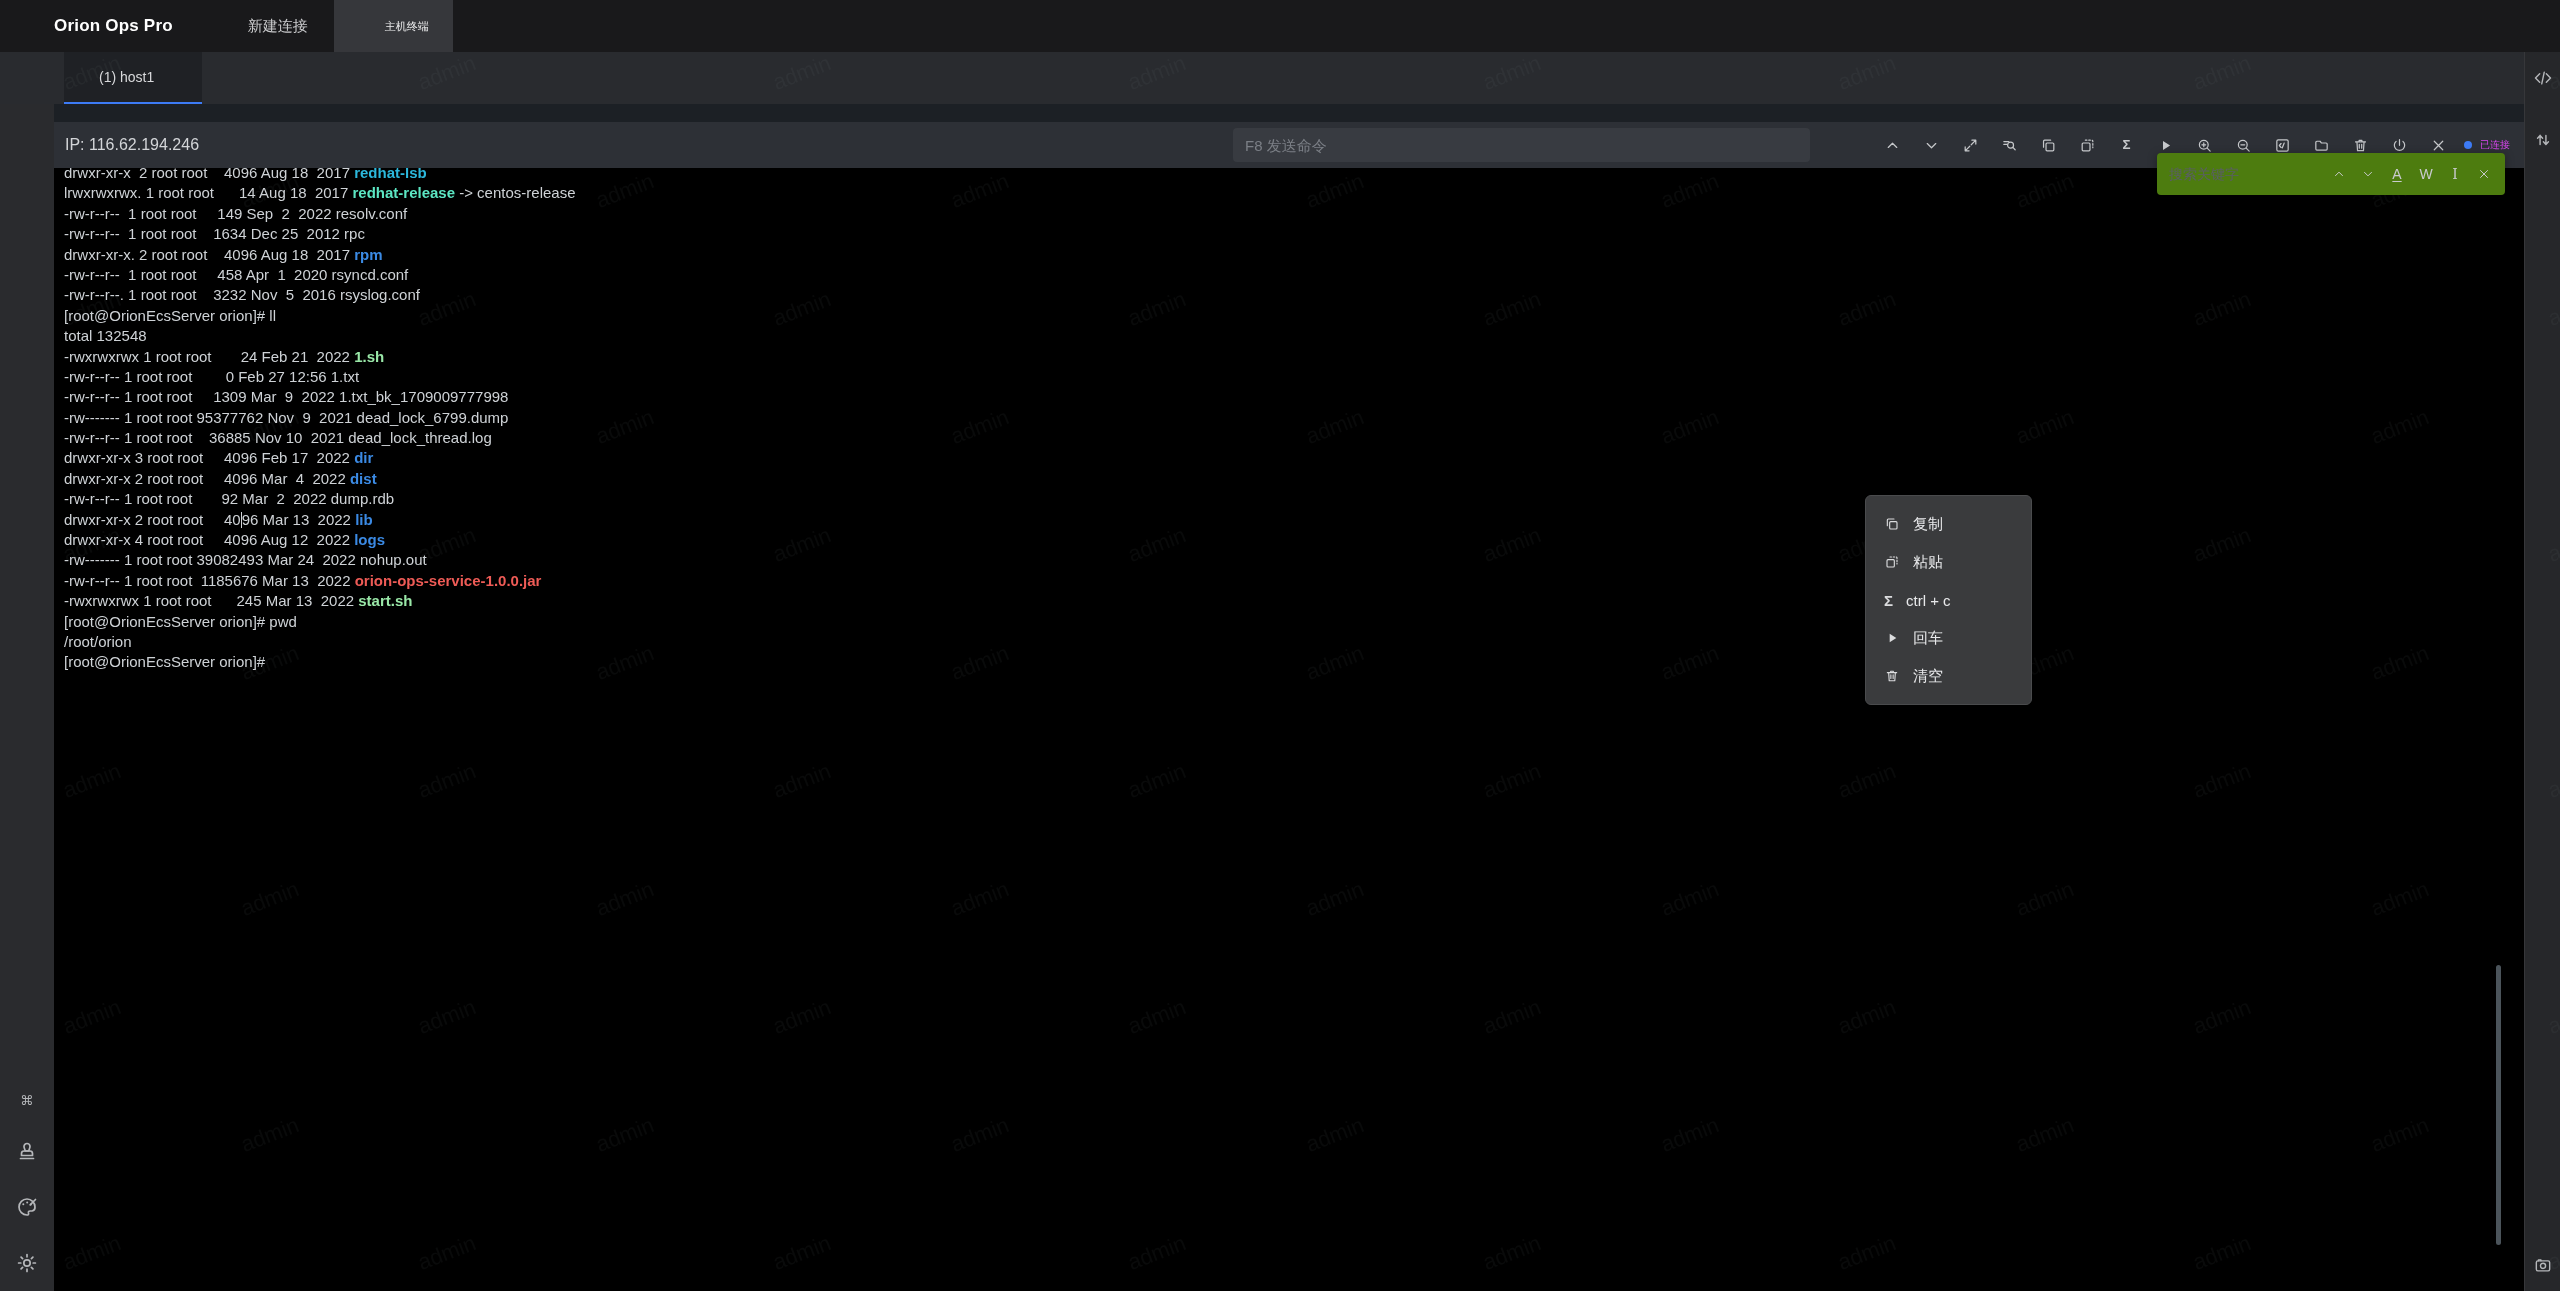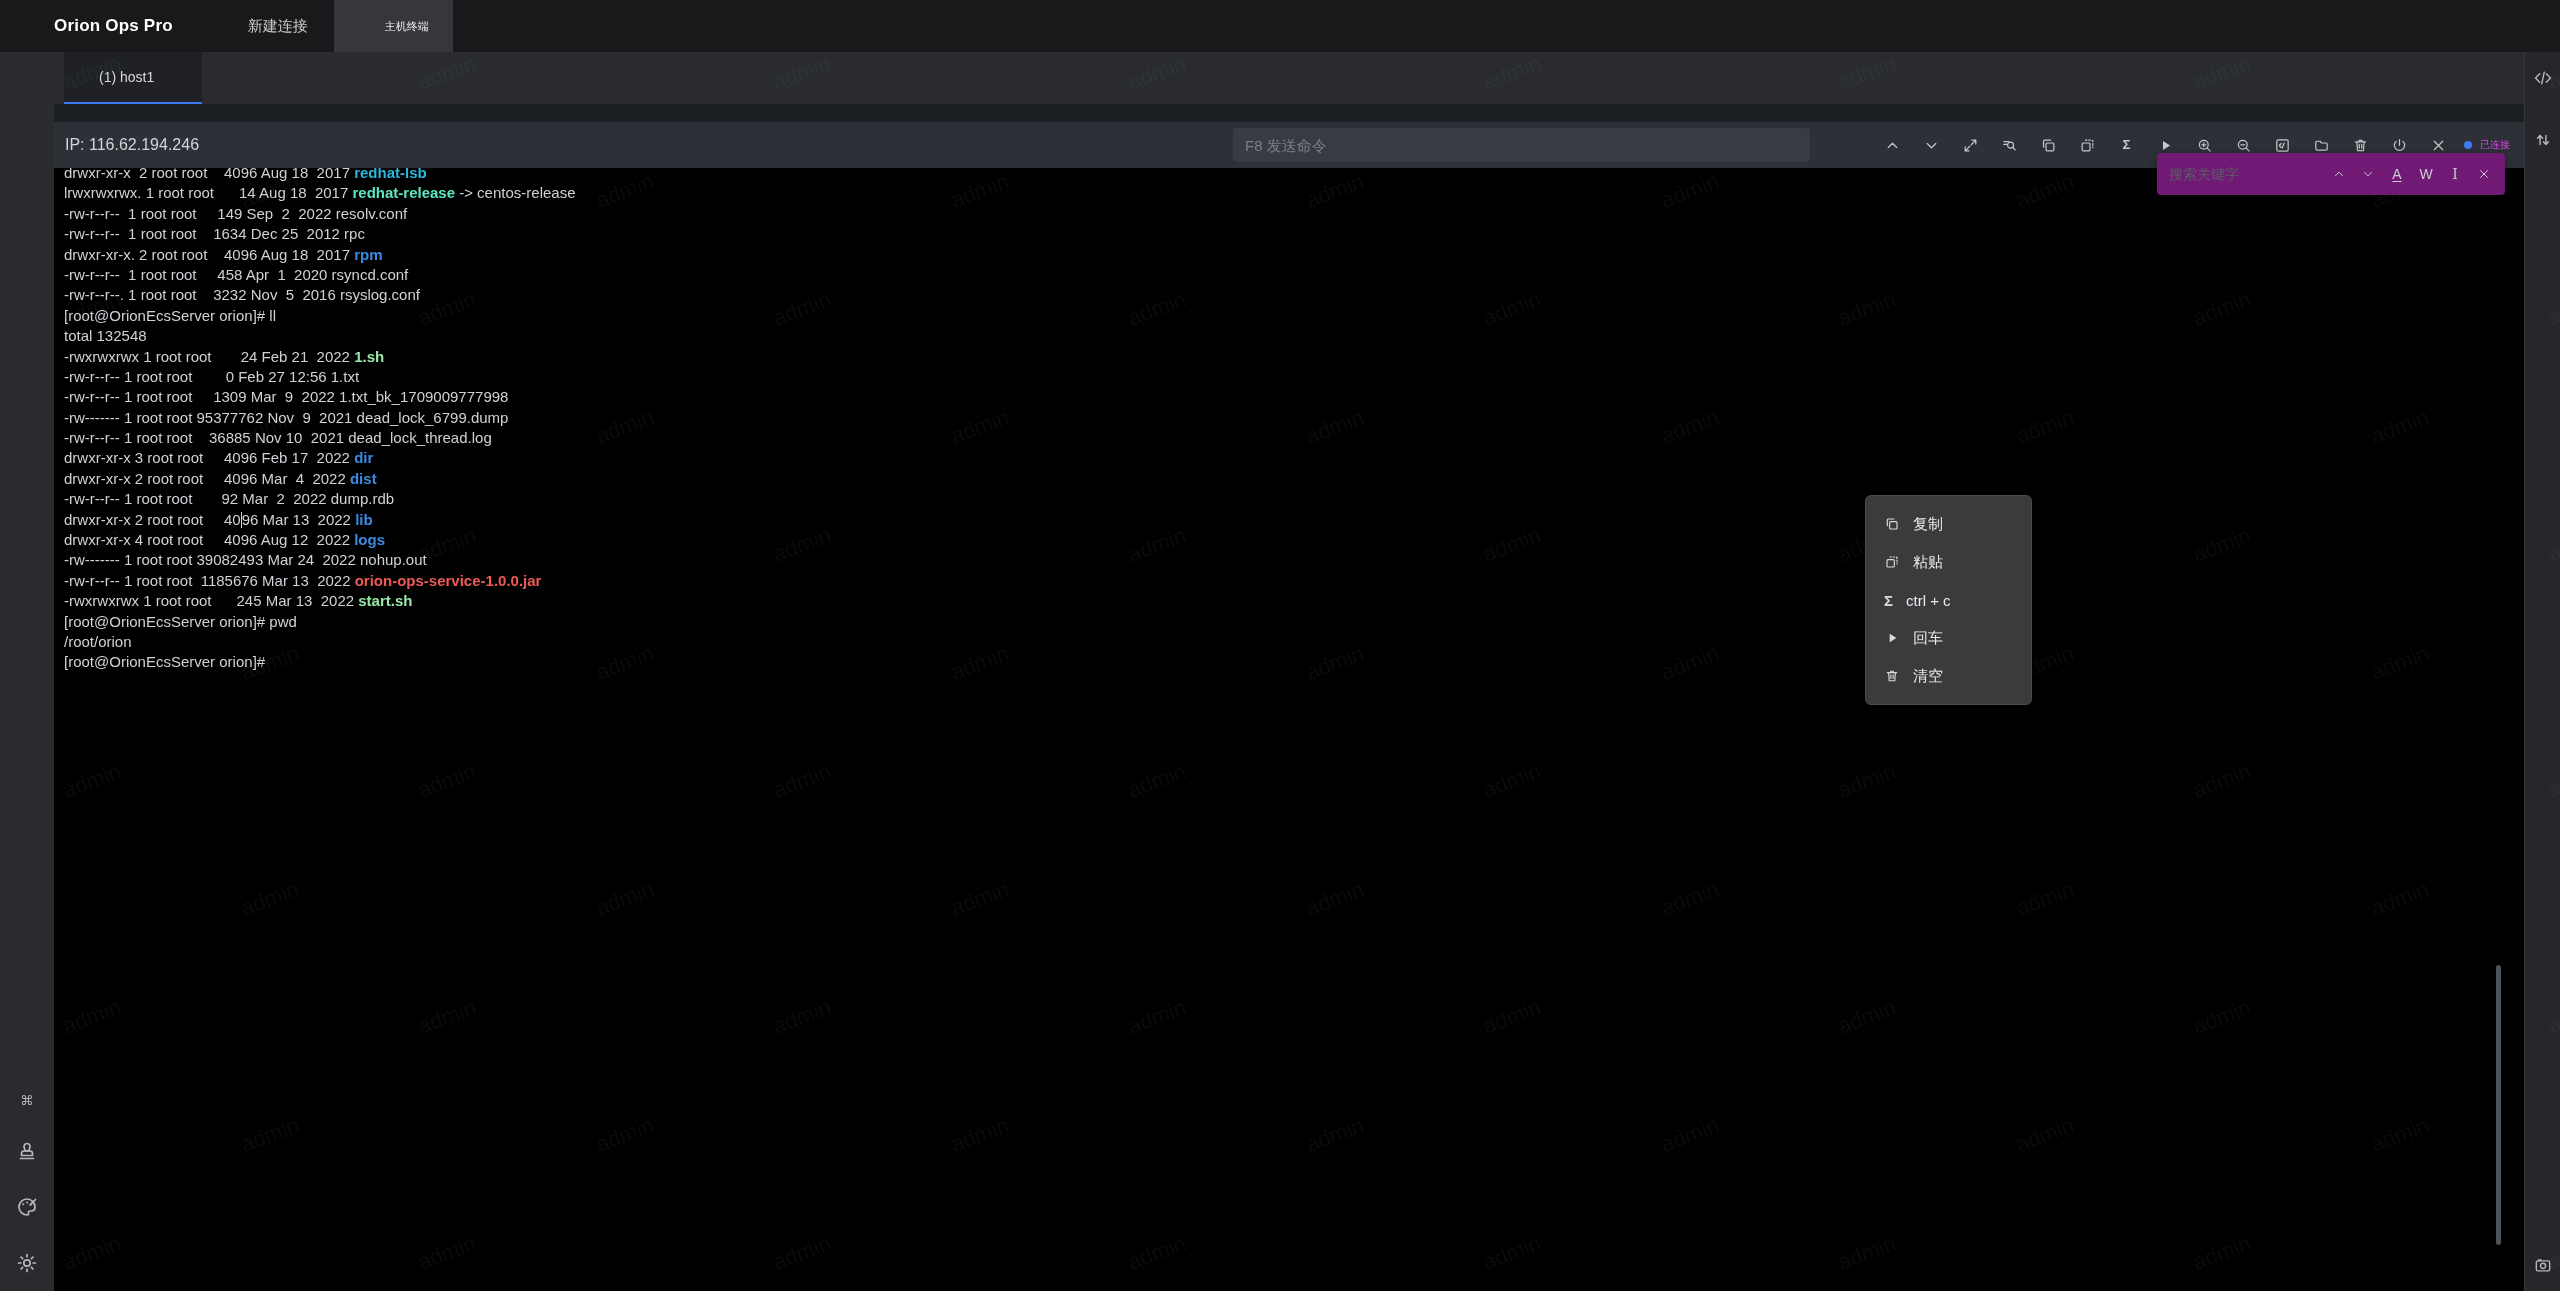--- a/index.html
+++ b/index.html
@@ -59,7 +59,7 @@
   .scrollthumb{position:absolute;left:2496px;top:965px;width:5px;height:280px;background:#4b545b;border-radius:3px;z-index:20;cursor:pointer;}
 
   
-  .search{position:absolute;left:2157px;top:153px;width:348px;height:42px;background:#701a75;border-radius:4px;display:flex;align-items:center;padding:0 8px 0 12px;z-index:40;box-shadow:0 2px 10px rgba(0,0,0,.35);justify-content:space-between;}
+  .search{position:absolute;left:2157px;top:153px;width:348px;height:42px;background:#4d7c0f;border-radius:4px;display:flex;align-items:center;padding:0 8px 0 12px;z-index:40;box-shadow:0 2px 10px rgba(0,0,0,.35);justify-content:space-between;}
   .sinput{flex:1;min-width:0;background:transparent;border:none;outline:none;color:#cfd2d5;font-size:14px;}
   .sinput::placeholder{color:#5a5e65;}
   .sctl{display:flex;align-items:center;gap:3px;}

